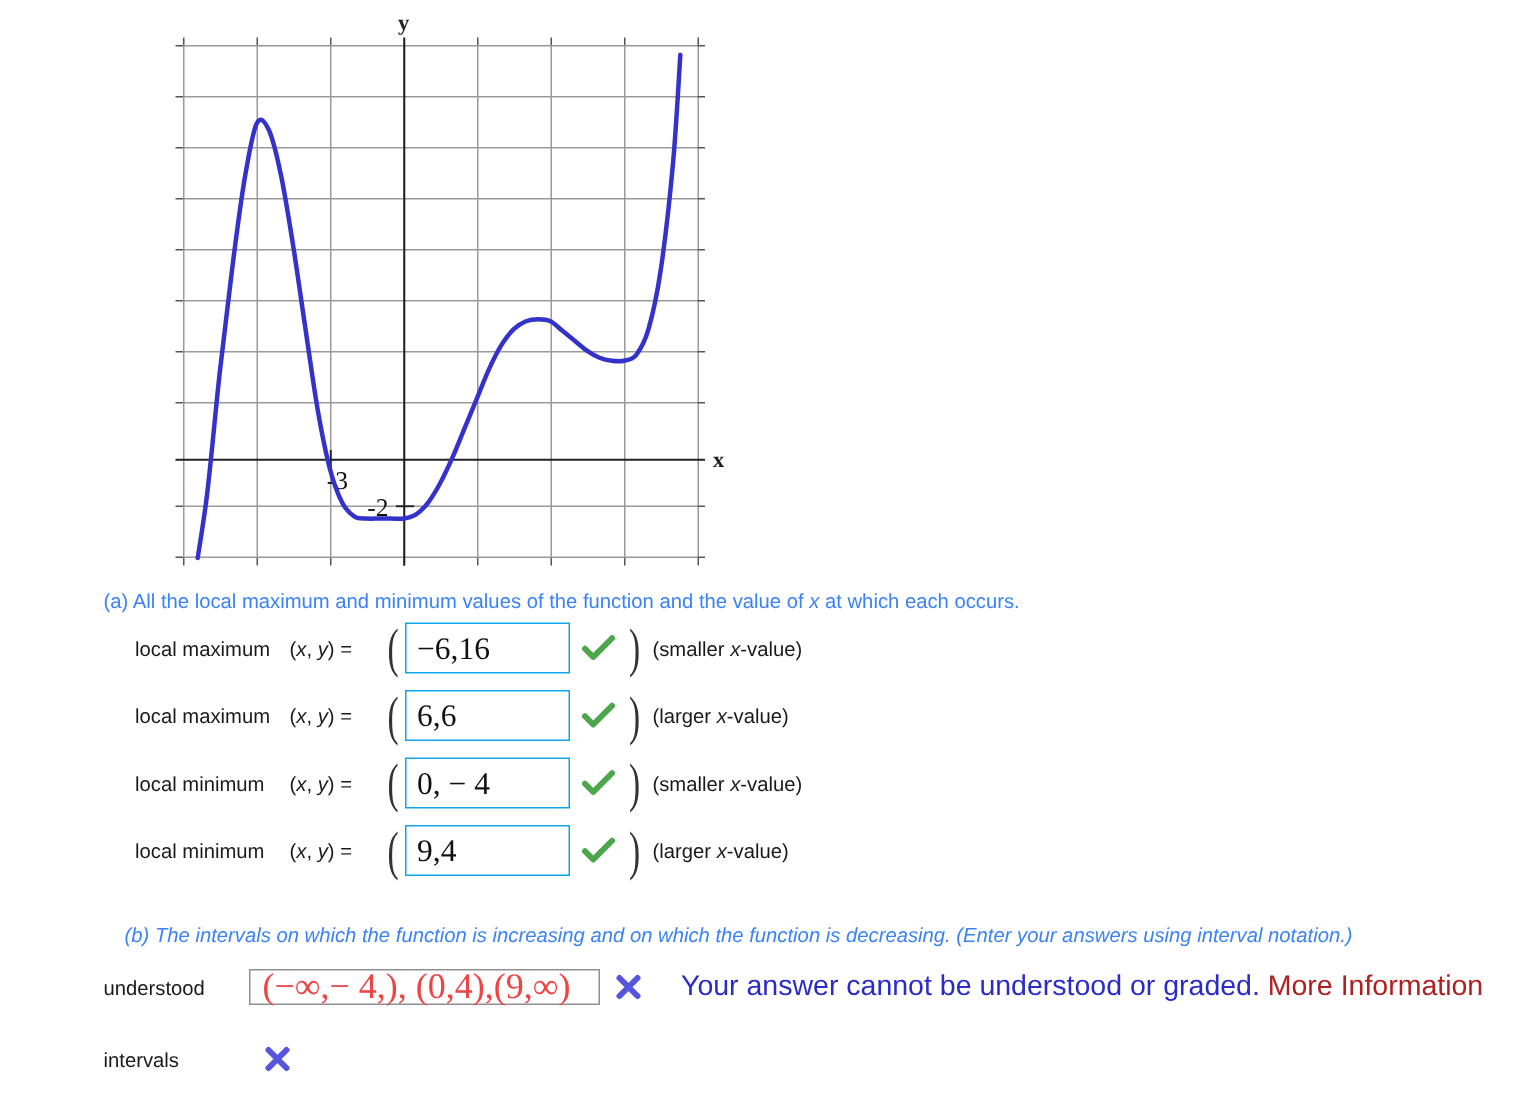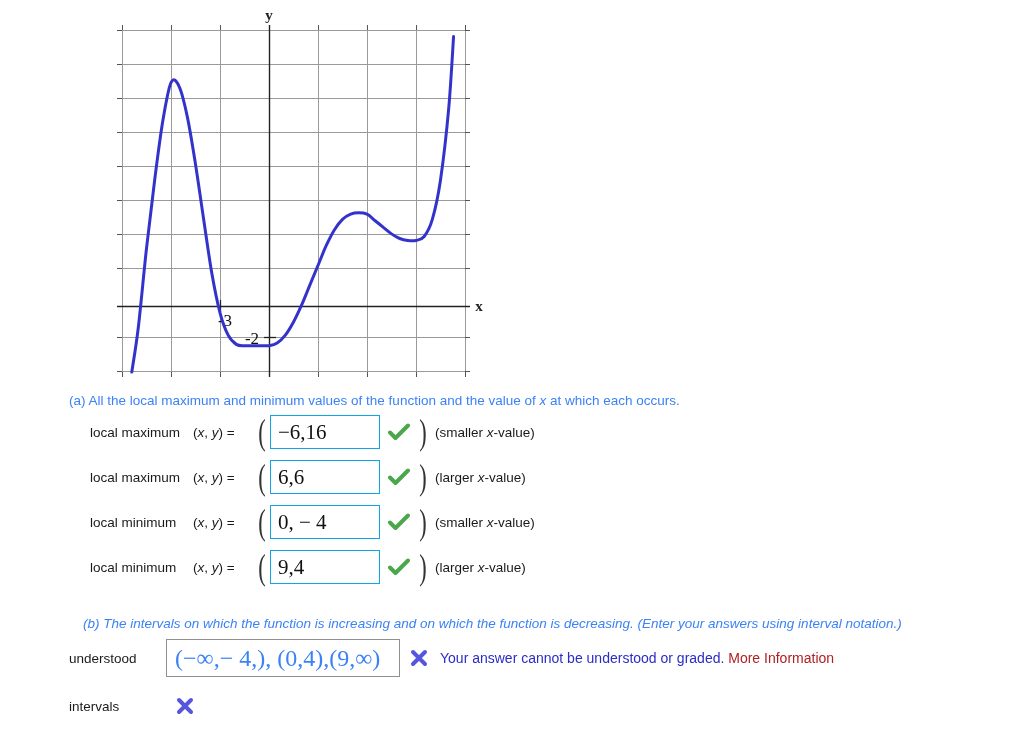--- a/index.html
+++ b/index.html
@@ -138,7 +138,7 @@
     color: #1a1a1a;
   }
   .interval-box {
-    height: 38px;
+    height: 24px;
     border: 1px solid #8f8f8f;
     background: #ffffff;
     box-sizing: border-box;
@@ -147,7 +147,7 @@
     padding: 0 8px;
     font-family: "Liberation Serif", serif;
     font-size: 24px;
-    color: #3b82f6;
+    color: #ef4444;
   }
   #box-increasing { width: 234px; }
   #box-decreasing { width: 128px; }

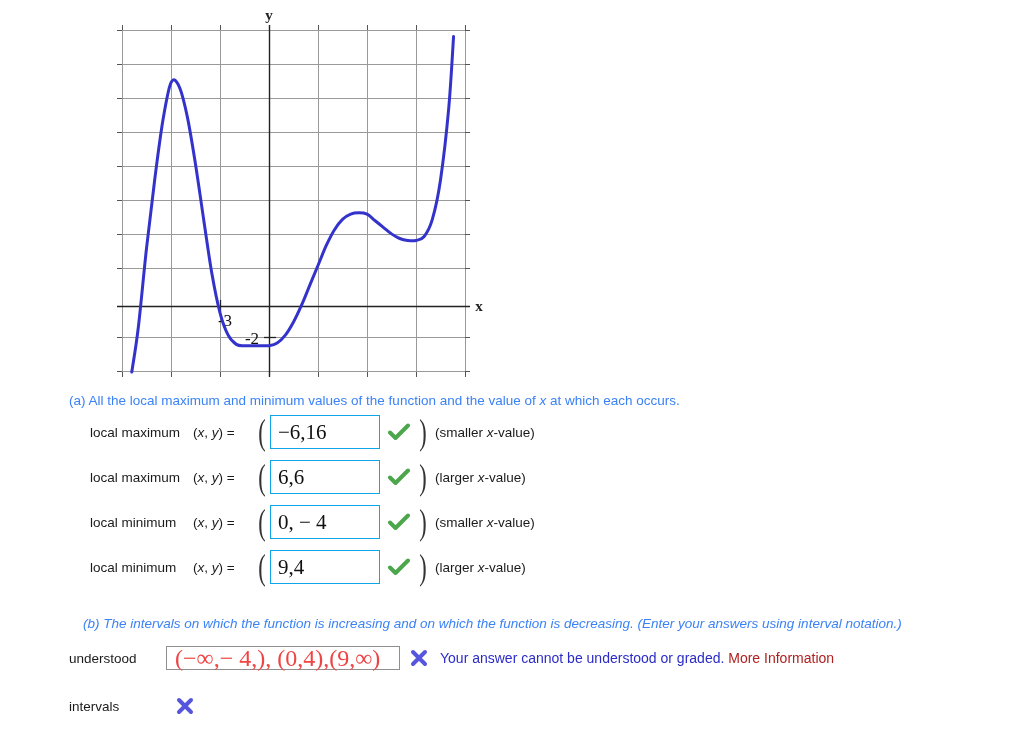--- a/index.html
+++ b/index.html
@@ -153,9 +153,9 @@
   #box-decreasing { width: 128px; }
 
   .error-msg {
-    font-size: 14px;
+    font-size: 19px;
     color: #2b2bc8;
-    margin-left: 6px;
+    margin-left: 20px;
   }
   .more-info {
     color: #b02020;

